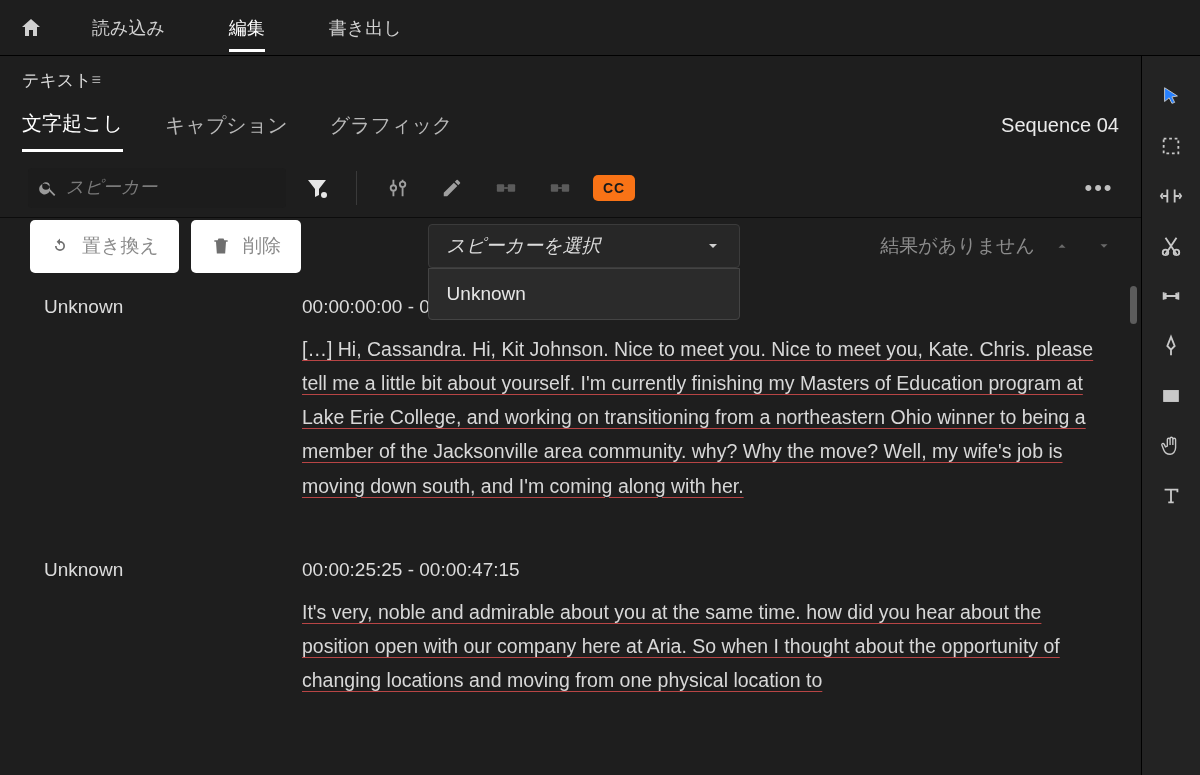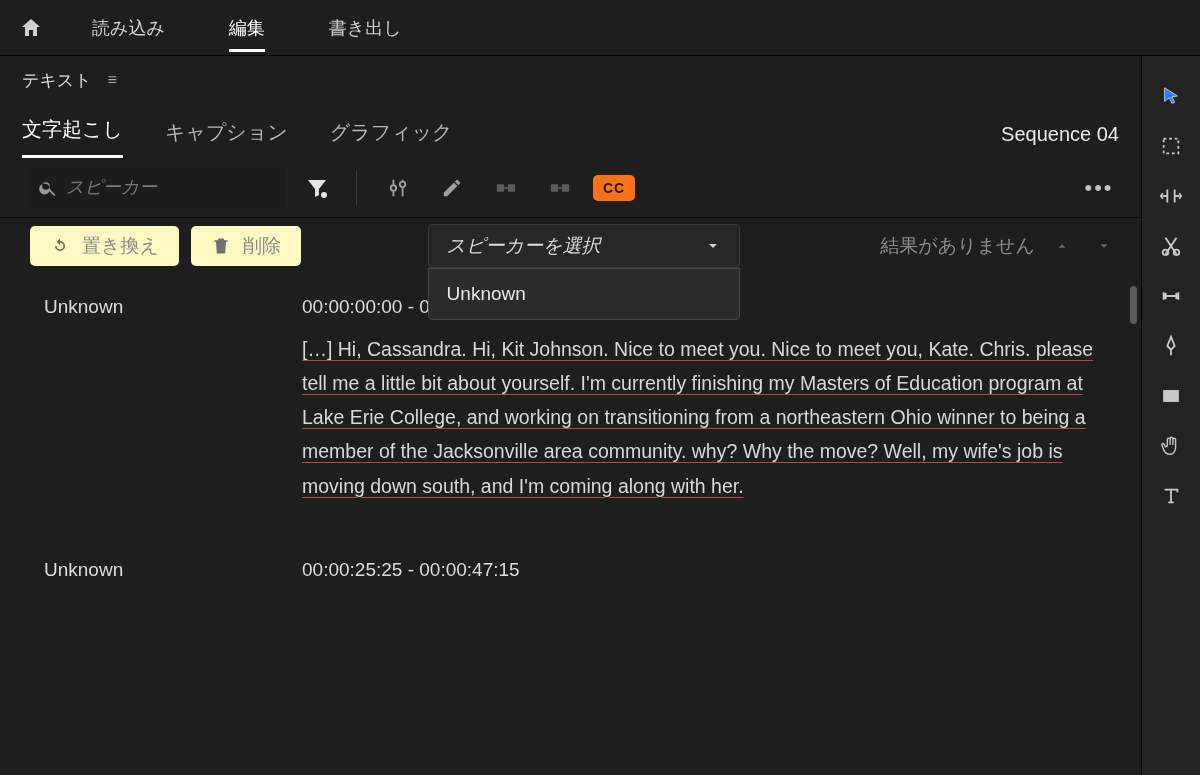--- a/index.html
+++ b/index.html
@@ -18,7 +18,7 @@
   .tool svg { width:22px; height:22px; fill:#c8c8c8; stroke:#c8c8c8; }
   .tool.play svg { fill:#2680ff; }
 
-  .panel-head { height:48px; display:flex; align-items:center; padding-left:22px; gap:16px;}
+  .panel-head { height:48px; display:flex; align-items:center; padding-left:22px; }
   .panel-title { font-size:17px; color:#dcdcdc;}
   .panel-menu { font-size:16px; color:#a9a9a9; cursor:pointer;}
 

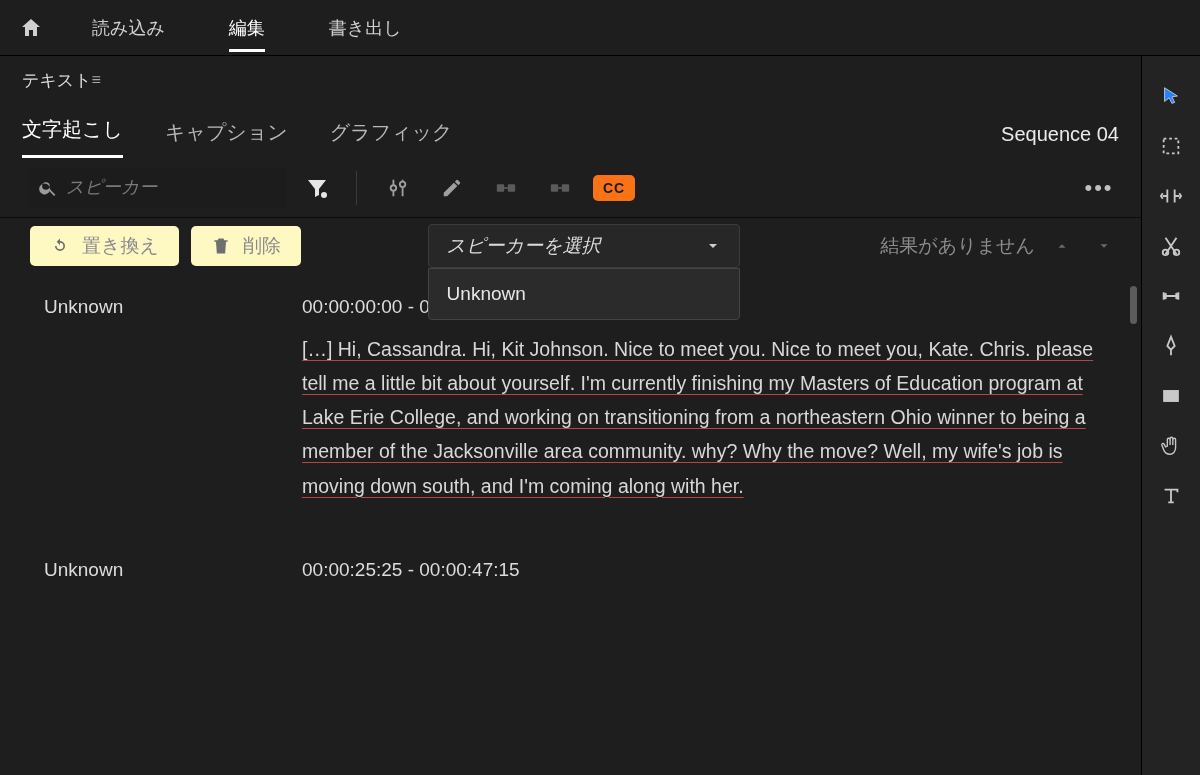--- a/index.html
+++ b/index.html
@@ -22,7 +22,7 @@
   .panel-title { font-size:17px; color:#dcdcdc;}
   .panel-menu { font-size:16px; color:#a9a9a9; cursor:pointer;}
 
-  .sub-tabs { height:54px; display:flex; align-items:flex-end; padding:0 22px; gap:42px; position:relative;}
+  .sub-tabs { height:54px; display:flex; align-items:center; padding:0 22px; gap:42px; position:relative;}
   .sub-tab { font-size:20px; padding-bottom:12px; color:#b8b8b8; cursor:pointer; }
   .sub-tab.active { color:#fff; border-bottom:3px solid #fff;}
   .seq-name { margin-left:auto; font-size:20px; color:#eaeaea; padding-bottom:12px;}

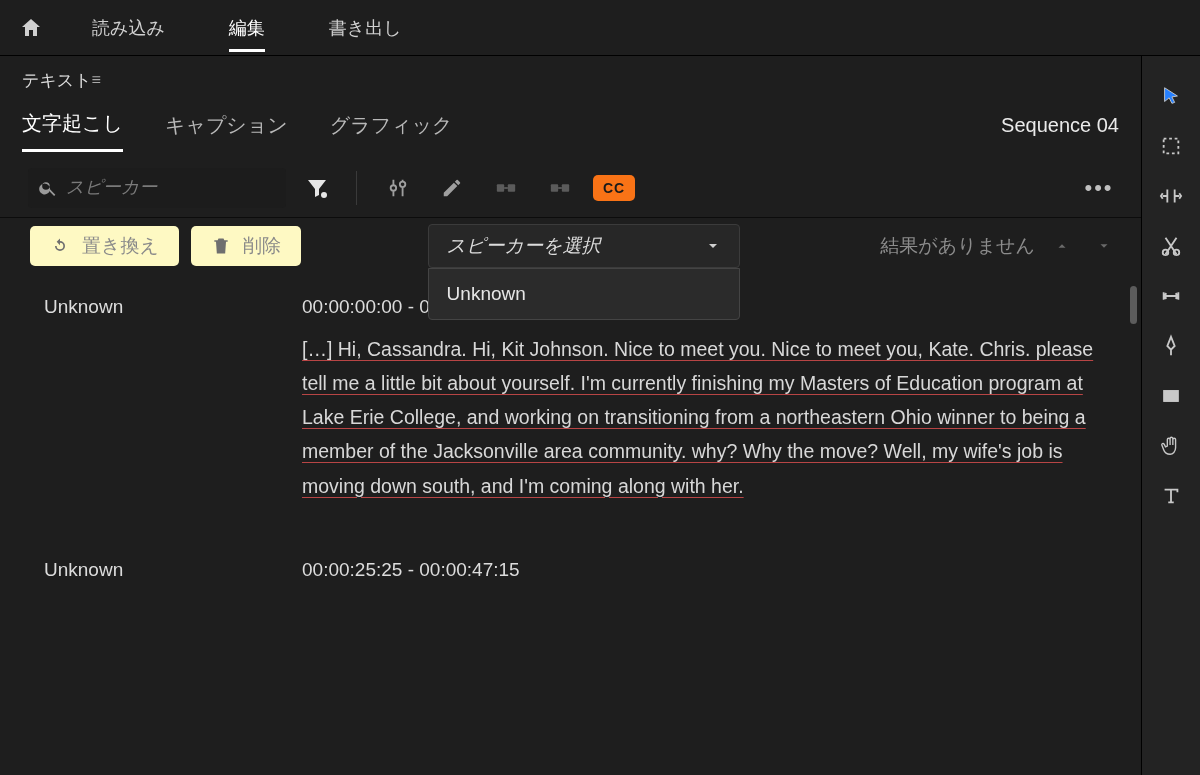--- a/index.html
+++ b/index.html
@@ -43,7 +43,7 @@
   .more-btn { width:40px; height:40px; display:flex; align-items:center; justify-content:center; cursor:pointer; font-size:22px; color:#c0c0c0; letter-spacing:2px;}
 
   .action-row { height:56px; display:flex; align-items:center; padding:0 22px 0 30px; gap:12px; position:relative;}
-  .pill { display:flex; align-items:center; gap:12px; background:#fef9c3; border-radius:5px; height:40px; padding:0 20px; color:#8a8a8a; font-size:19px; cursor:default;}
+  .pill { display:flex; align-items:center; gap:12px; background:#ffffff; border-radius:5px; height:53px; padding:0 20px; color:#8a8a8a; font-size:19px; cursor:default;}
   .pill svg { width:20px; height:20px; fill:#6f6f6f; }
   .speaker-select { margin:0 auto; display:flex; align-items:center; justify-content:space-between; background:#272727; border:1px solid #3b3b3b; border-radius:4px; height:44px; width:312px; padding:0 18px; cursor:pointer;}
   .speaker-select .label { font-size:19px; font-style:italic; color:#dcdcdc;}

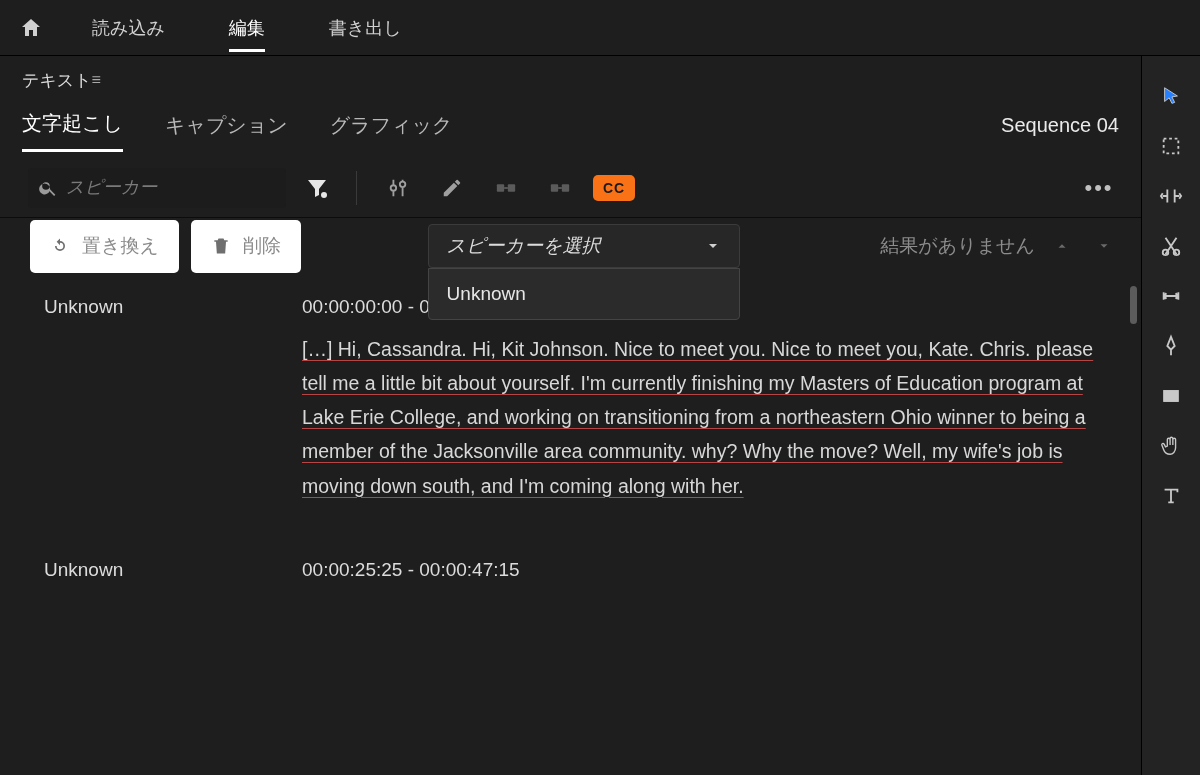--- a/index.html
+++ b/index.html
@@ -192,6 +192,7 @@
         <div class="seg-spk">Unknown</div>
         <div class="seg-right">
           <div class="seg-time">00:00:25:25 - 00:00:47:15</div>
+          <div class="seg-text"><span>It's very, noble and admirable about you at the same time. how did you hear about the position open with our company here at Aria. So when I thought about the opportunity of changing locations and moving from one physical location to</span></div>
         </div>
       </div>
     </div>

